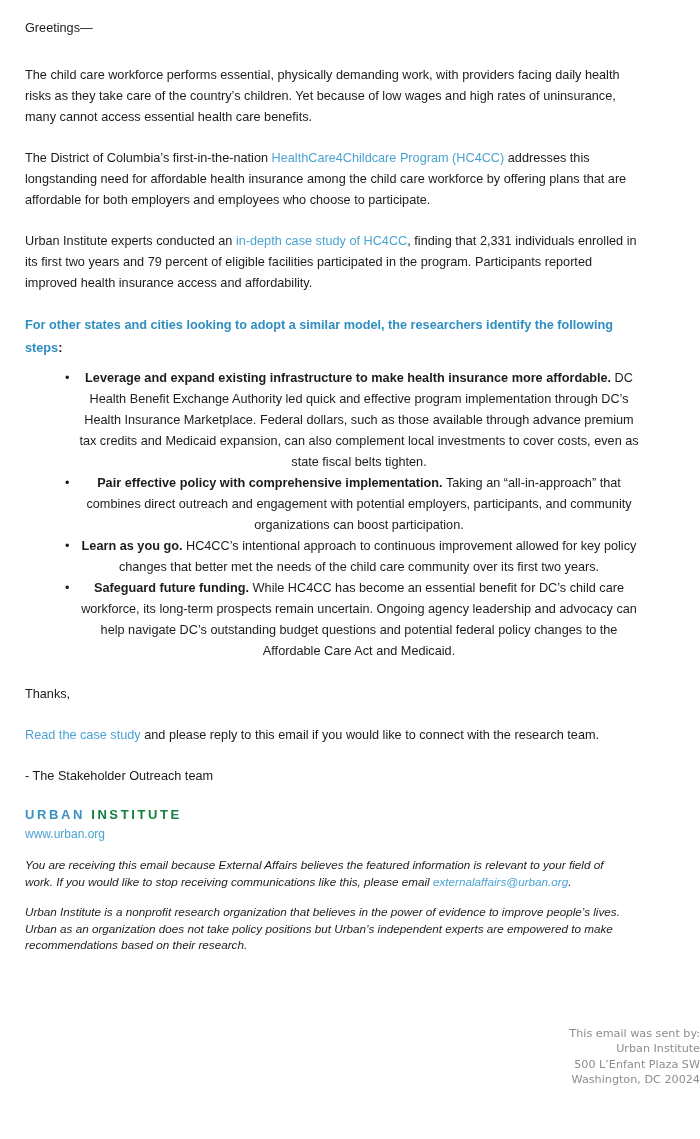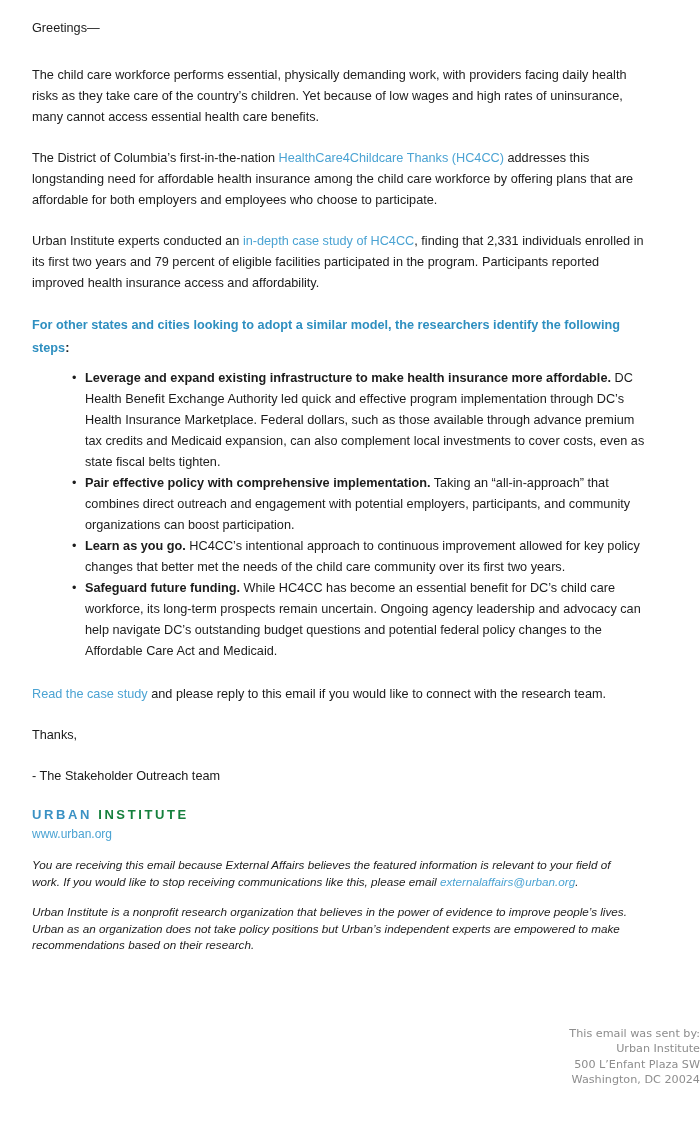--- a/index.html
+++ b/index.html
@@ -15,7 +15,7 @@
     -webkit-font-smoothing: antialiased;
   }
   .email-body {
-    padding: 18px 0 0 11px;
+    padding: 18px 0 0 4px;
     width: 700px;
     box-sizing: border-box;
   }

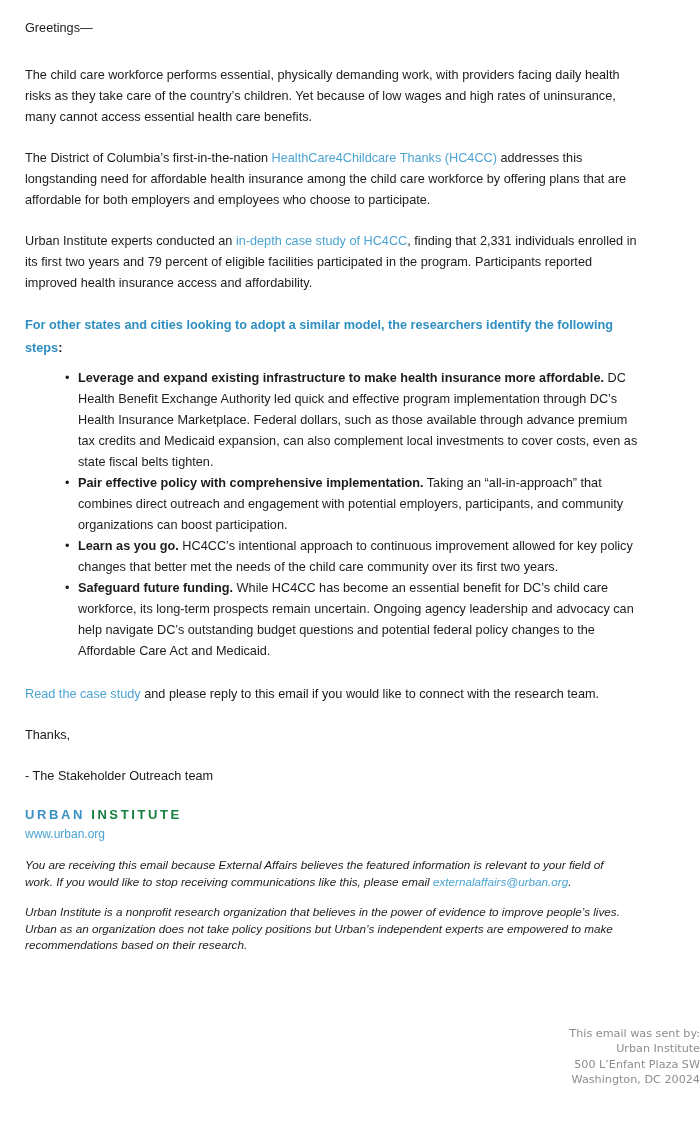--- a/index.html
+++ b/index.html
@@ -140,7 +140,7 @@
 
     <p class="para"><span>The child care workforce performs essential, physically demanding work, with providers facing daily health risks as they take care of the country’s children. Yet because of low wages and high rates of uninsurance, many cannot access essential health care benefits.</span></p>
 
-    <p class="para"><span>The District of Columbia’s first-in-the-nation </span><a href="#" class="link">HealthCare4Childcare Thanks (HC4CC)</a><span> addresses this longstanding need for affordable health insurance among the child care workforce by offering plans that are affordable for both employers and employees who choose to participate.</span></p>
+    <p class="para"><span>The District of Columbia’s first-in-the-nation </span><a href="#" class="link">HealthCare4Childcare Program (HC4CC)</a><span> addresses this longstanding need for affordable health insurance among the child care workforce by offering plans that are affordable for both employers and employees who choose to participate.</span></p>
 
     <p class="para"><span>Urban Institute experts conducted an </span><a href="#" class="link">in-depth case study of HC4CC</a><span>, finding that 2,331 individuals enrolled in its first two years and 79 percent of eligible facilities participated in the program. Participants reported improved health insurance access and affordability.</span></p>
 

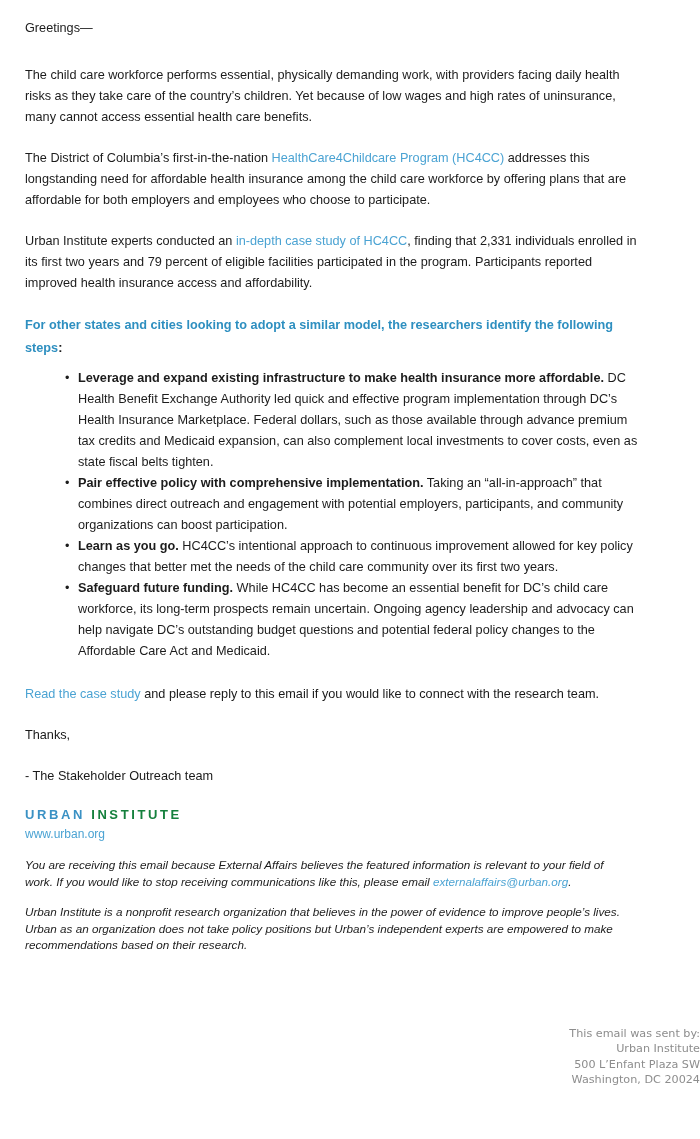--- a/index.html
+++ b/index.html
@@ -59,6 +59,7 @@
     position: relative;
     margin-bottom: 0px;
     padding-left: 13px;
+    text-align: center;
   }
   ul.steps > li::before {
     content: "\2022";

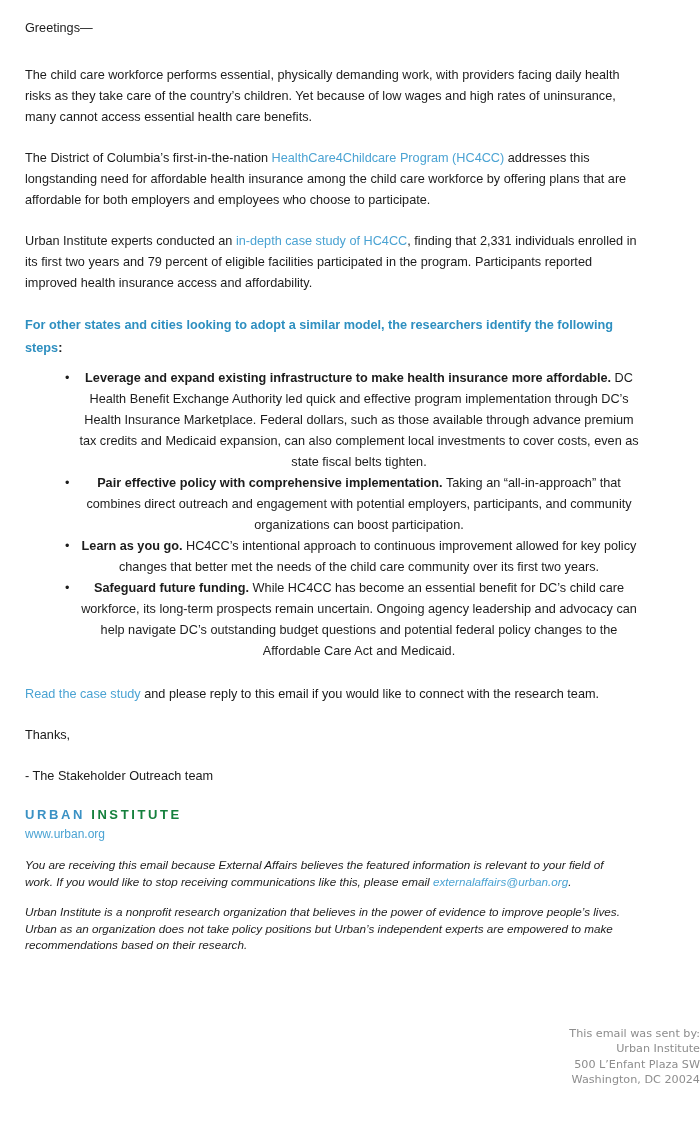--- a/index.html
+++ b/index.html
@@ -154,9 +154,9 @@
       <li><b>Safeguard future funding.</b><span> While HC4CC has become an essential benefit for DC’s child care workforce, its long-term prospects remain uncertain. Ongoing agency leadership and advocacy can help navigate DC’s outstanding budget questions and potential federal policy changes to the Affordable Care Act and Medicaid.</span></li>
     </ul>
 
+    <p class="closing">Thanks,</p>
+
     <p class="closing"><a href="#" class="link">Read the case study</a><span> and please reply to this email if you would like to connect with the research team.</span></p>
-
-    <p class="closing">Thanks,</p>
 
     <p class="closing">- The Stakeholder Outreach team</p>
 

